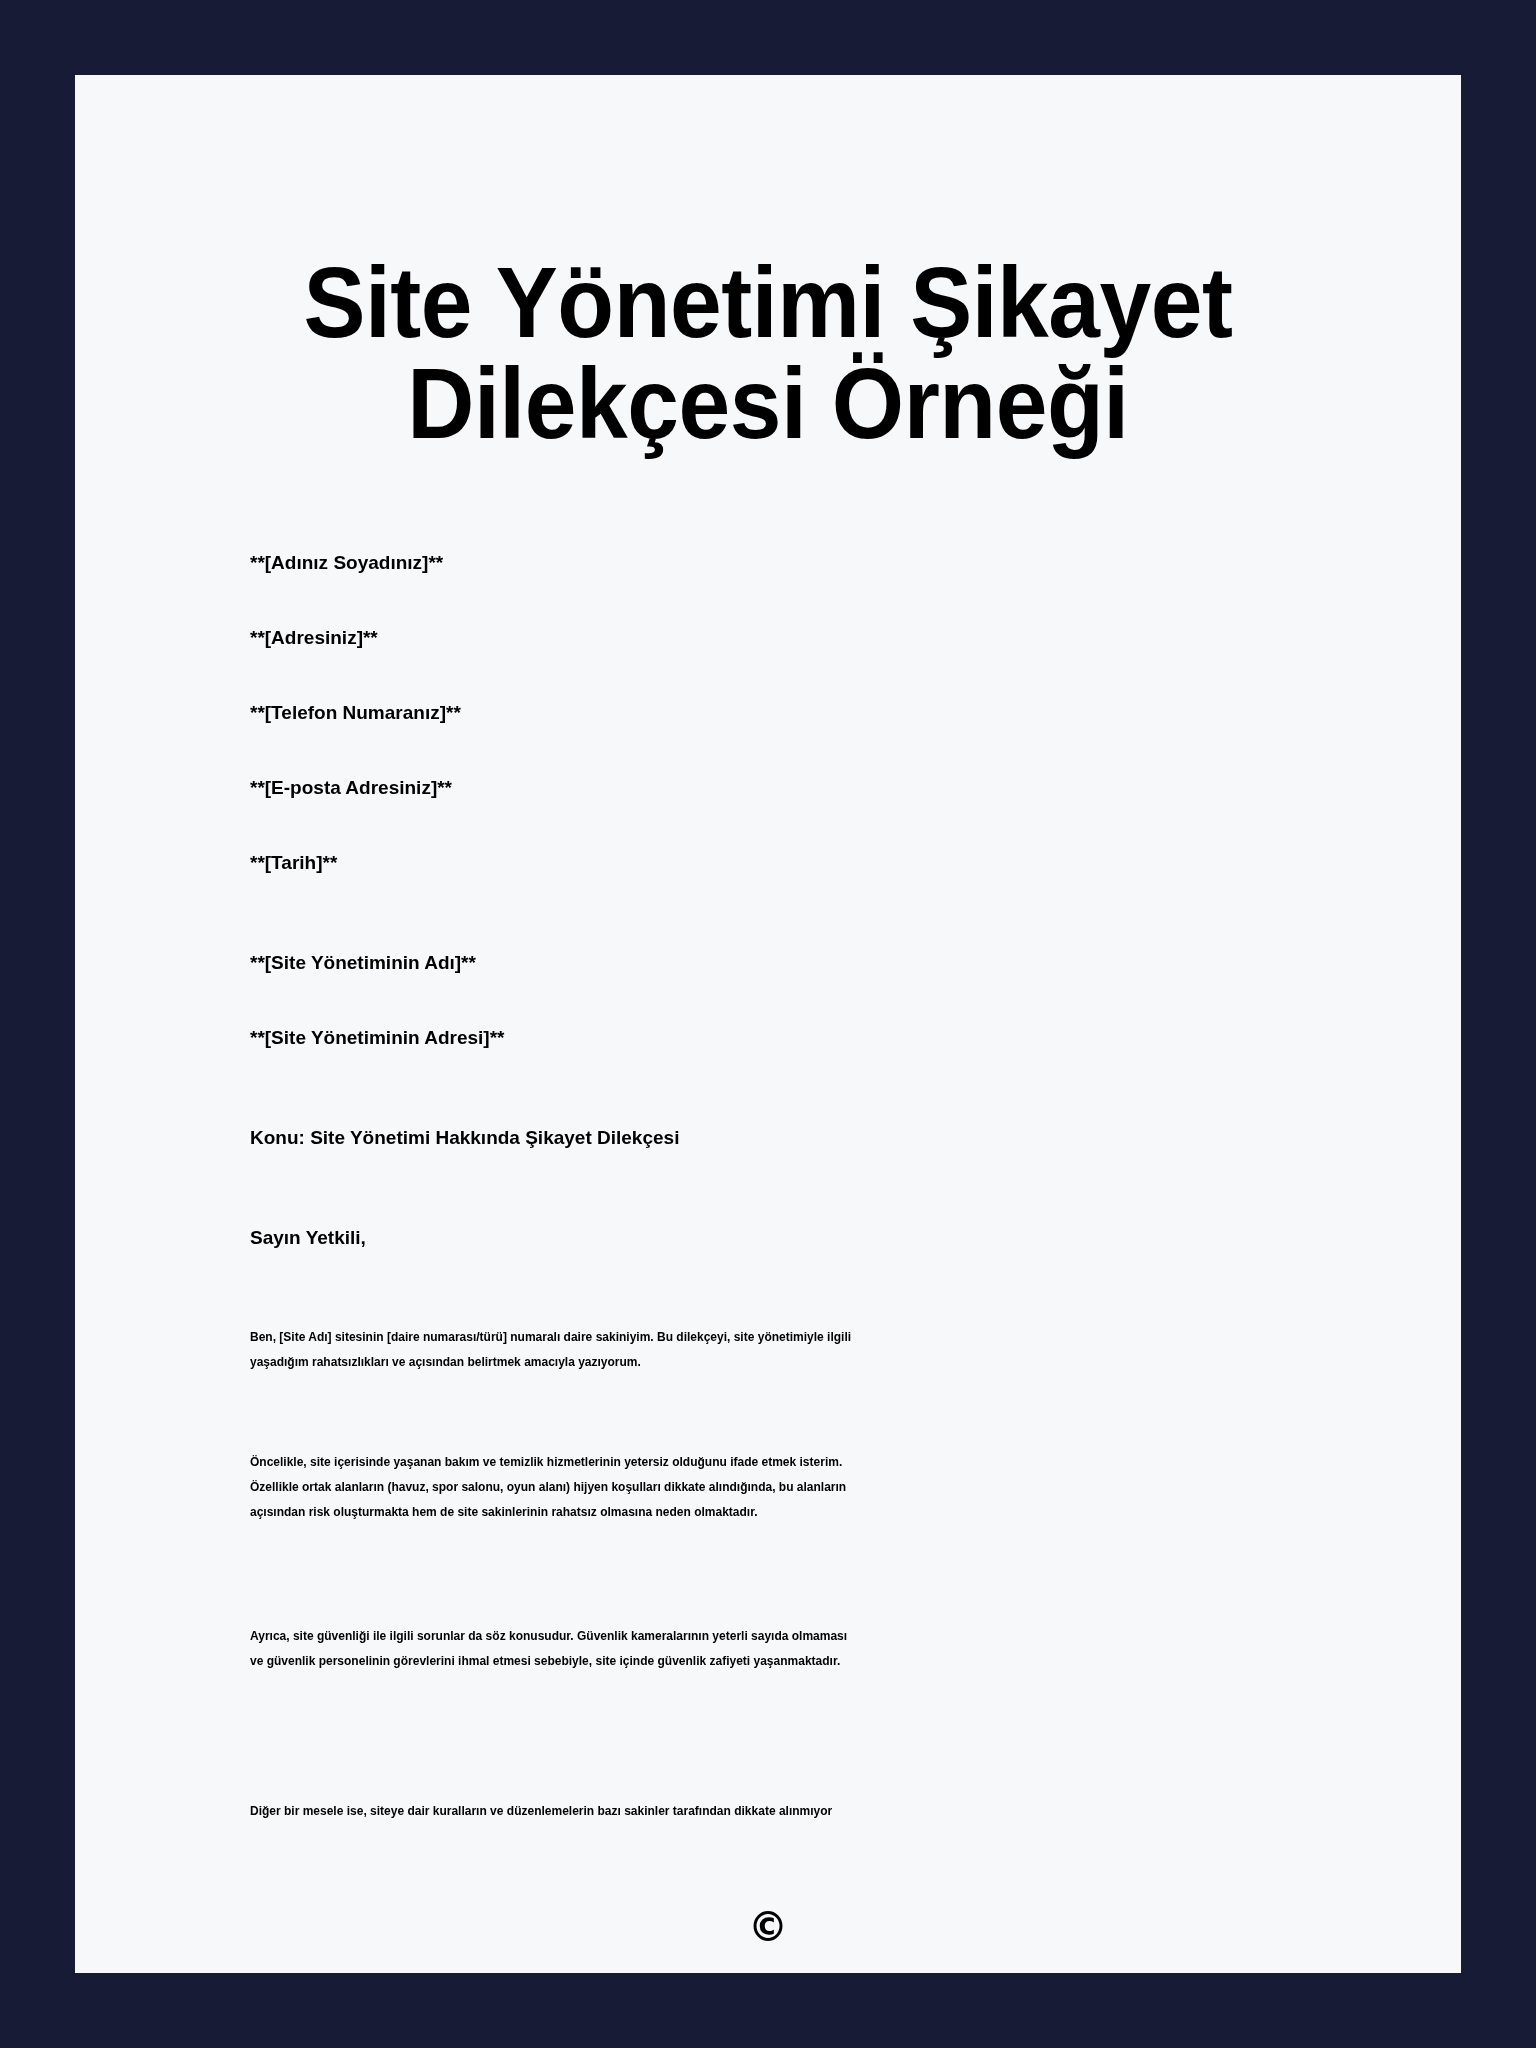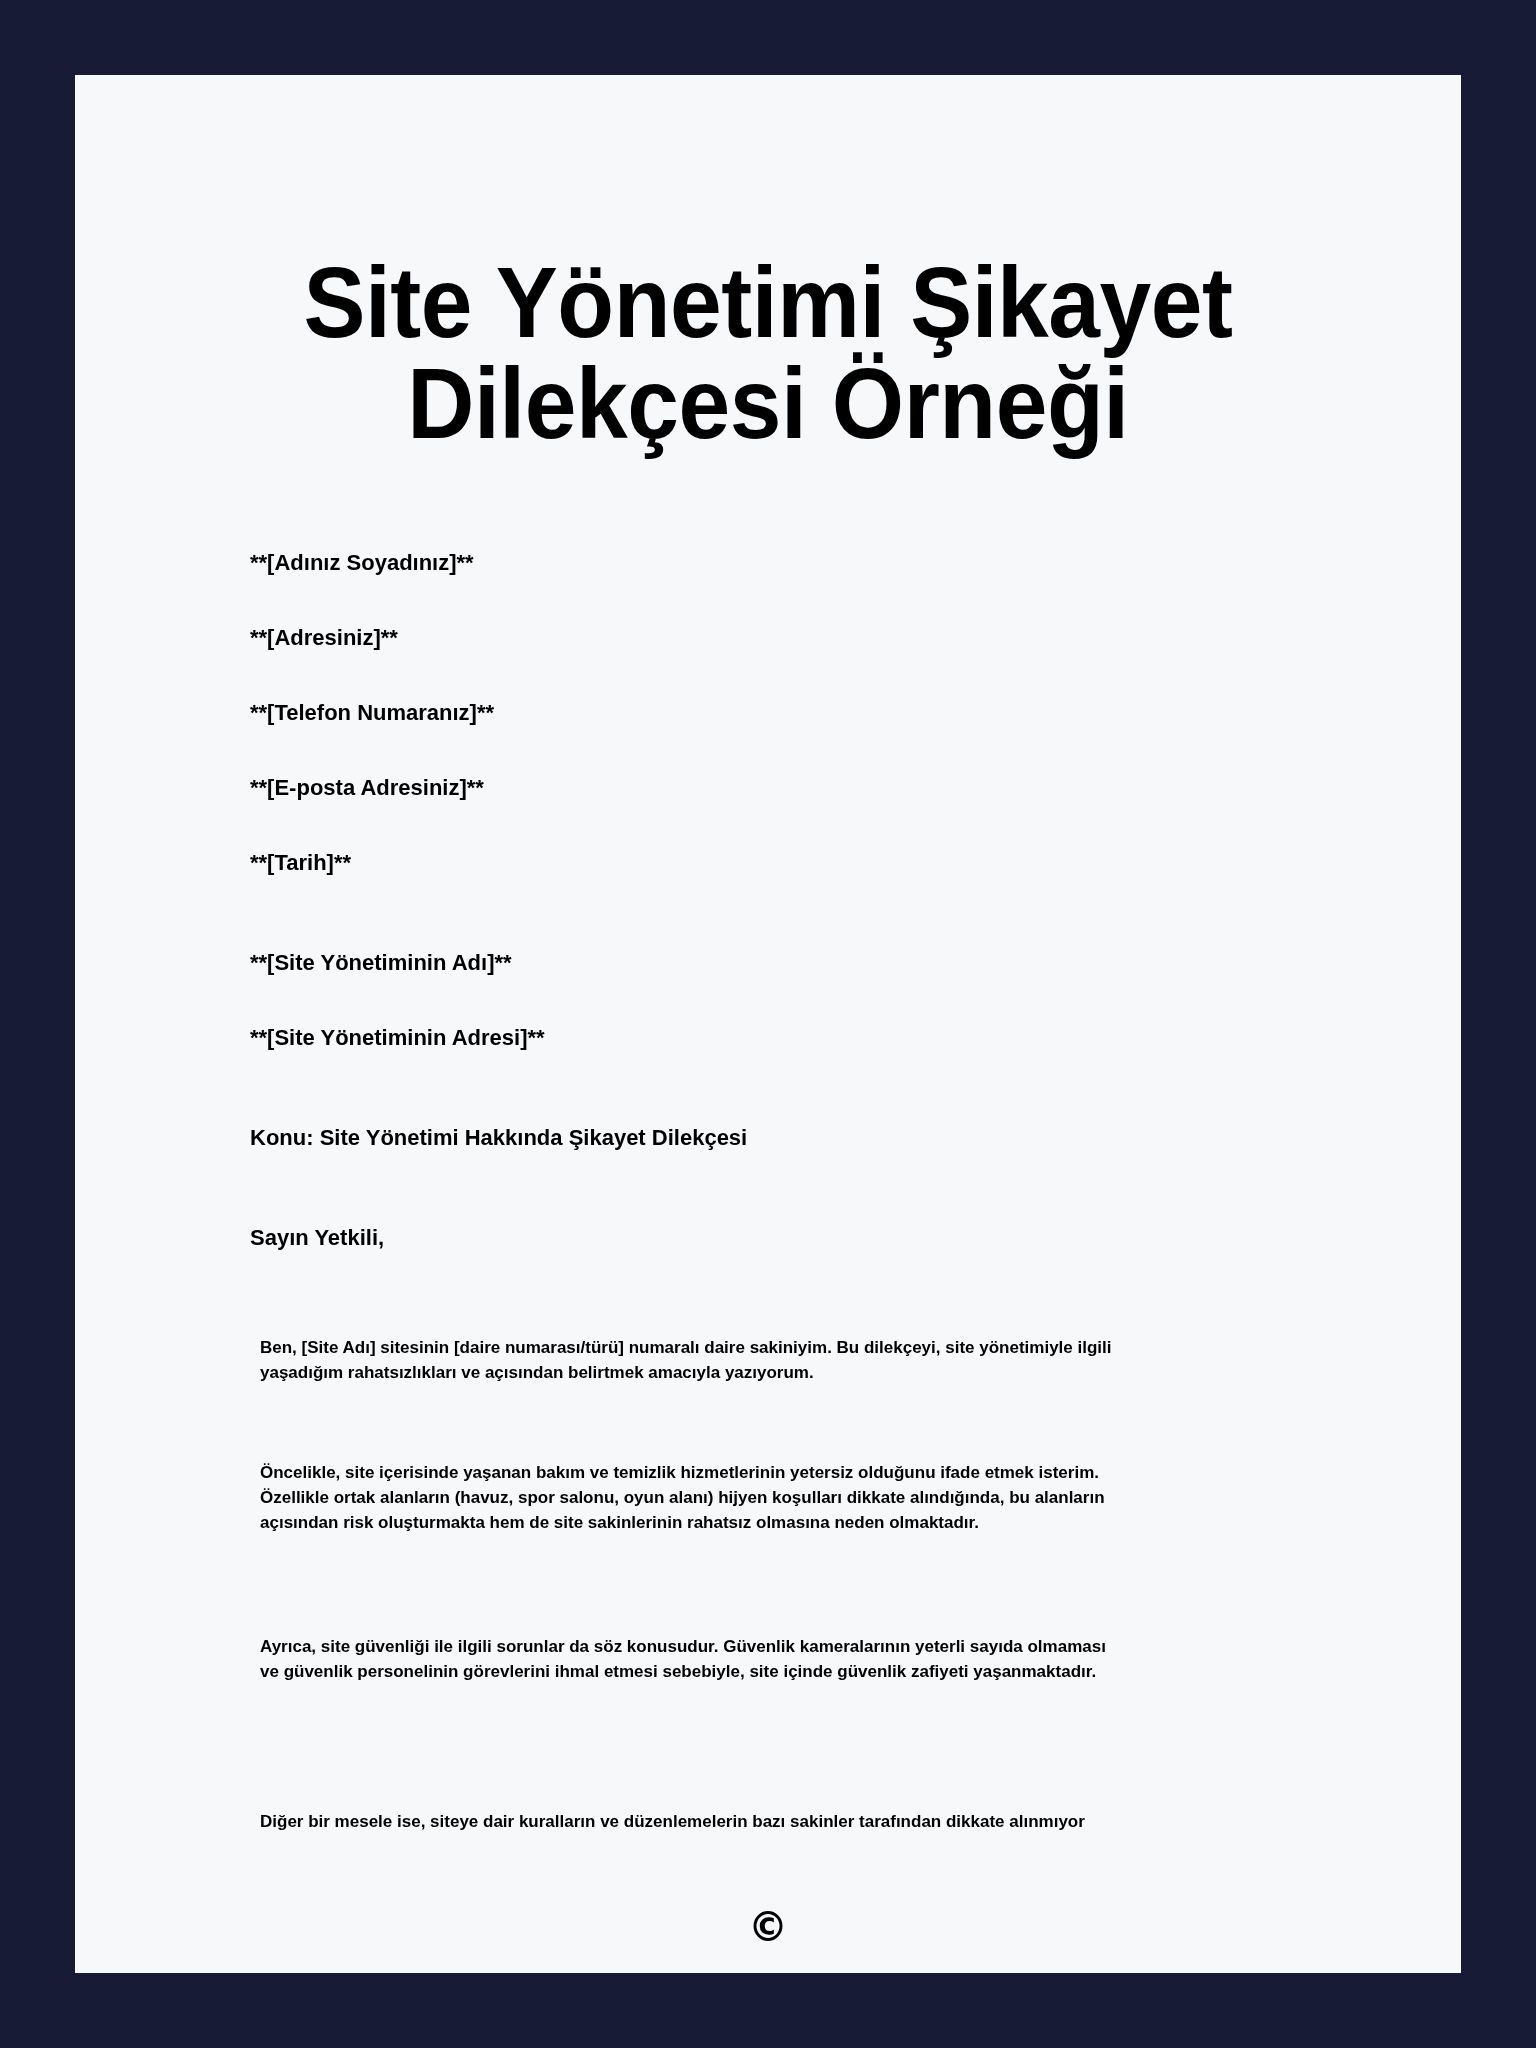--- a/index.html
+++ b/index.html
@@ -43,7 +43,7 @@
       left: 250px;
       font-family: "Liberation Sans", sans-serif;
       font-weight: bold;
-      font-size: 22px;
+      font-size: 19px;
       line-height: 25px;
       white-space: nowrap;
       margin: 0;

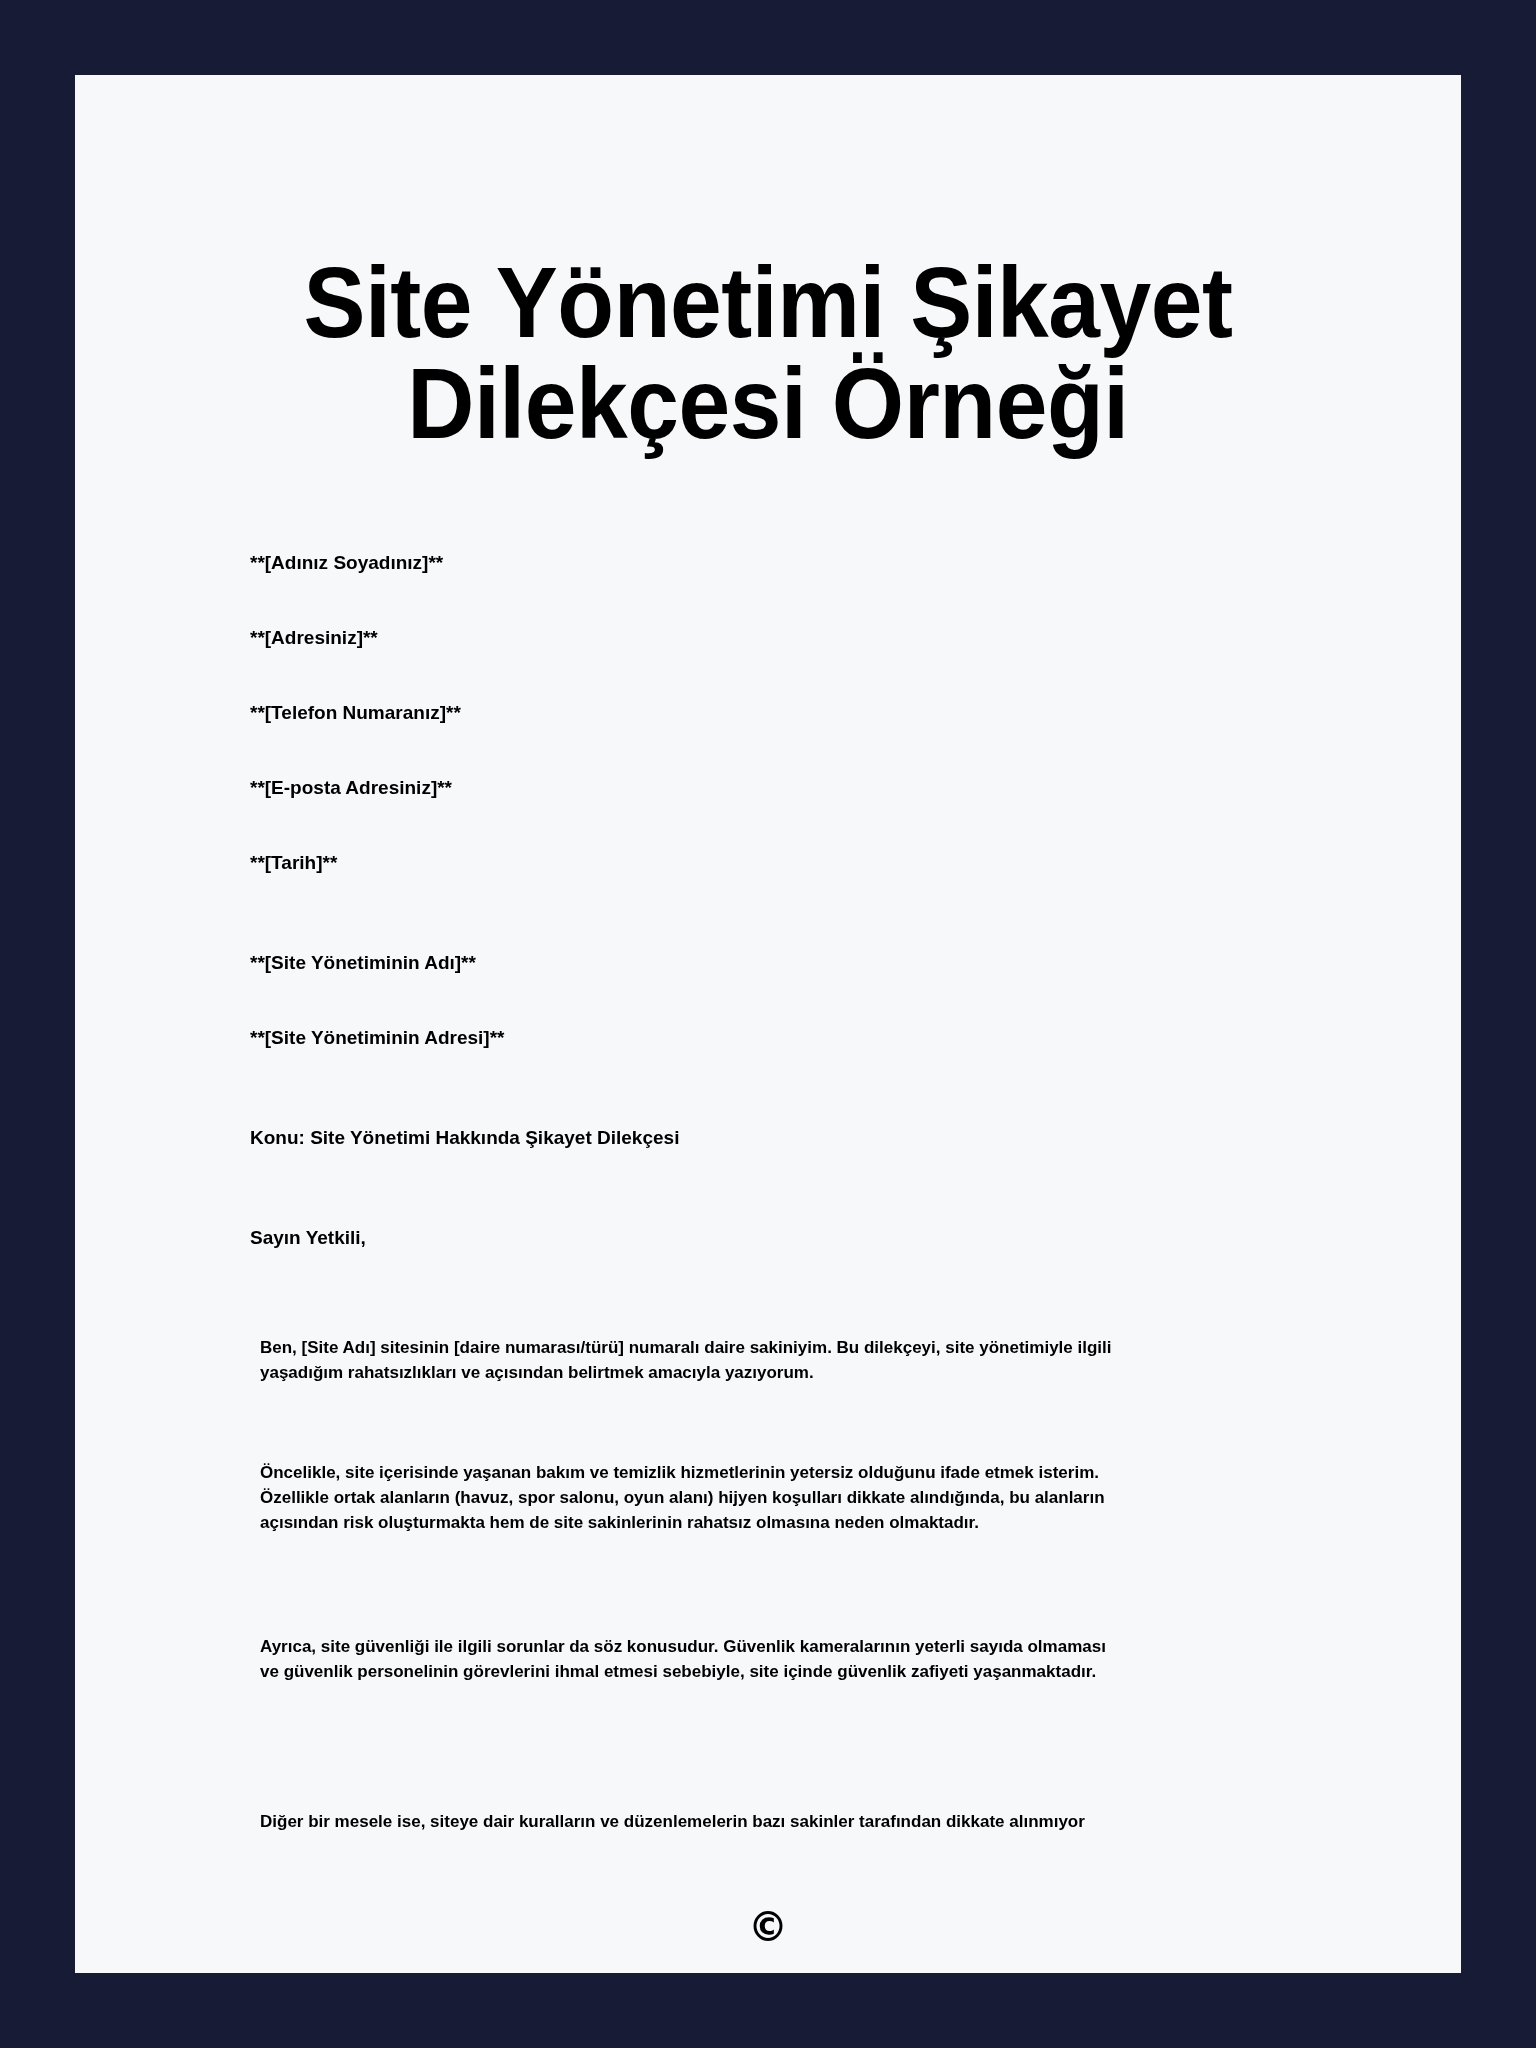--- a/index.html
+++ b/index.html
@@ -54,9 +54,9 @@
       width: 1030px;
       font-family: "Liberation Sans", sans-serif;
       font-weight: bold;
-      font-size: 17px;
+      font-size: 12px;
       line-height: 25px;
-      margin: 10px;
+      margin: 0;
     }
     .para .pl {
       display: block;

